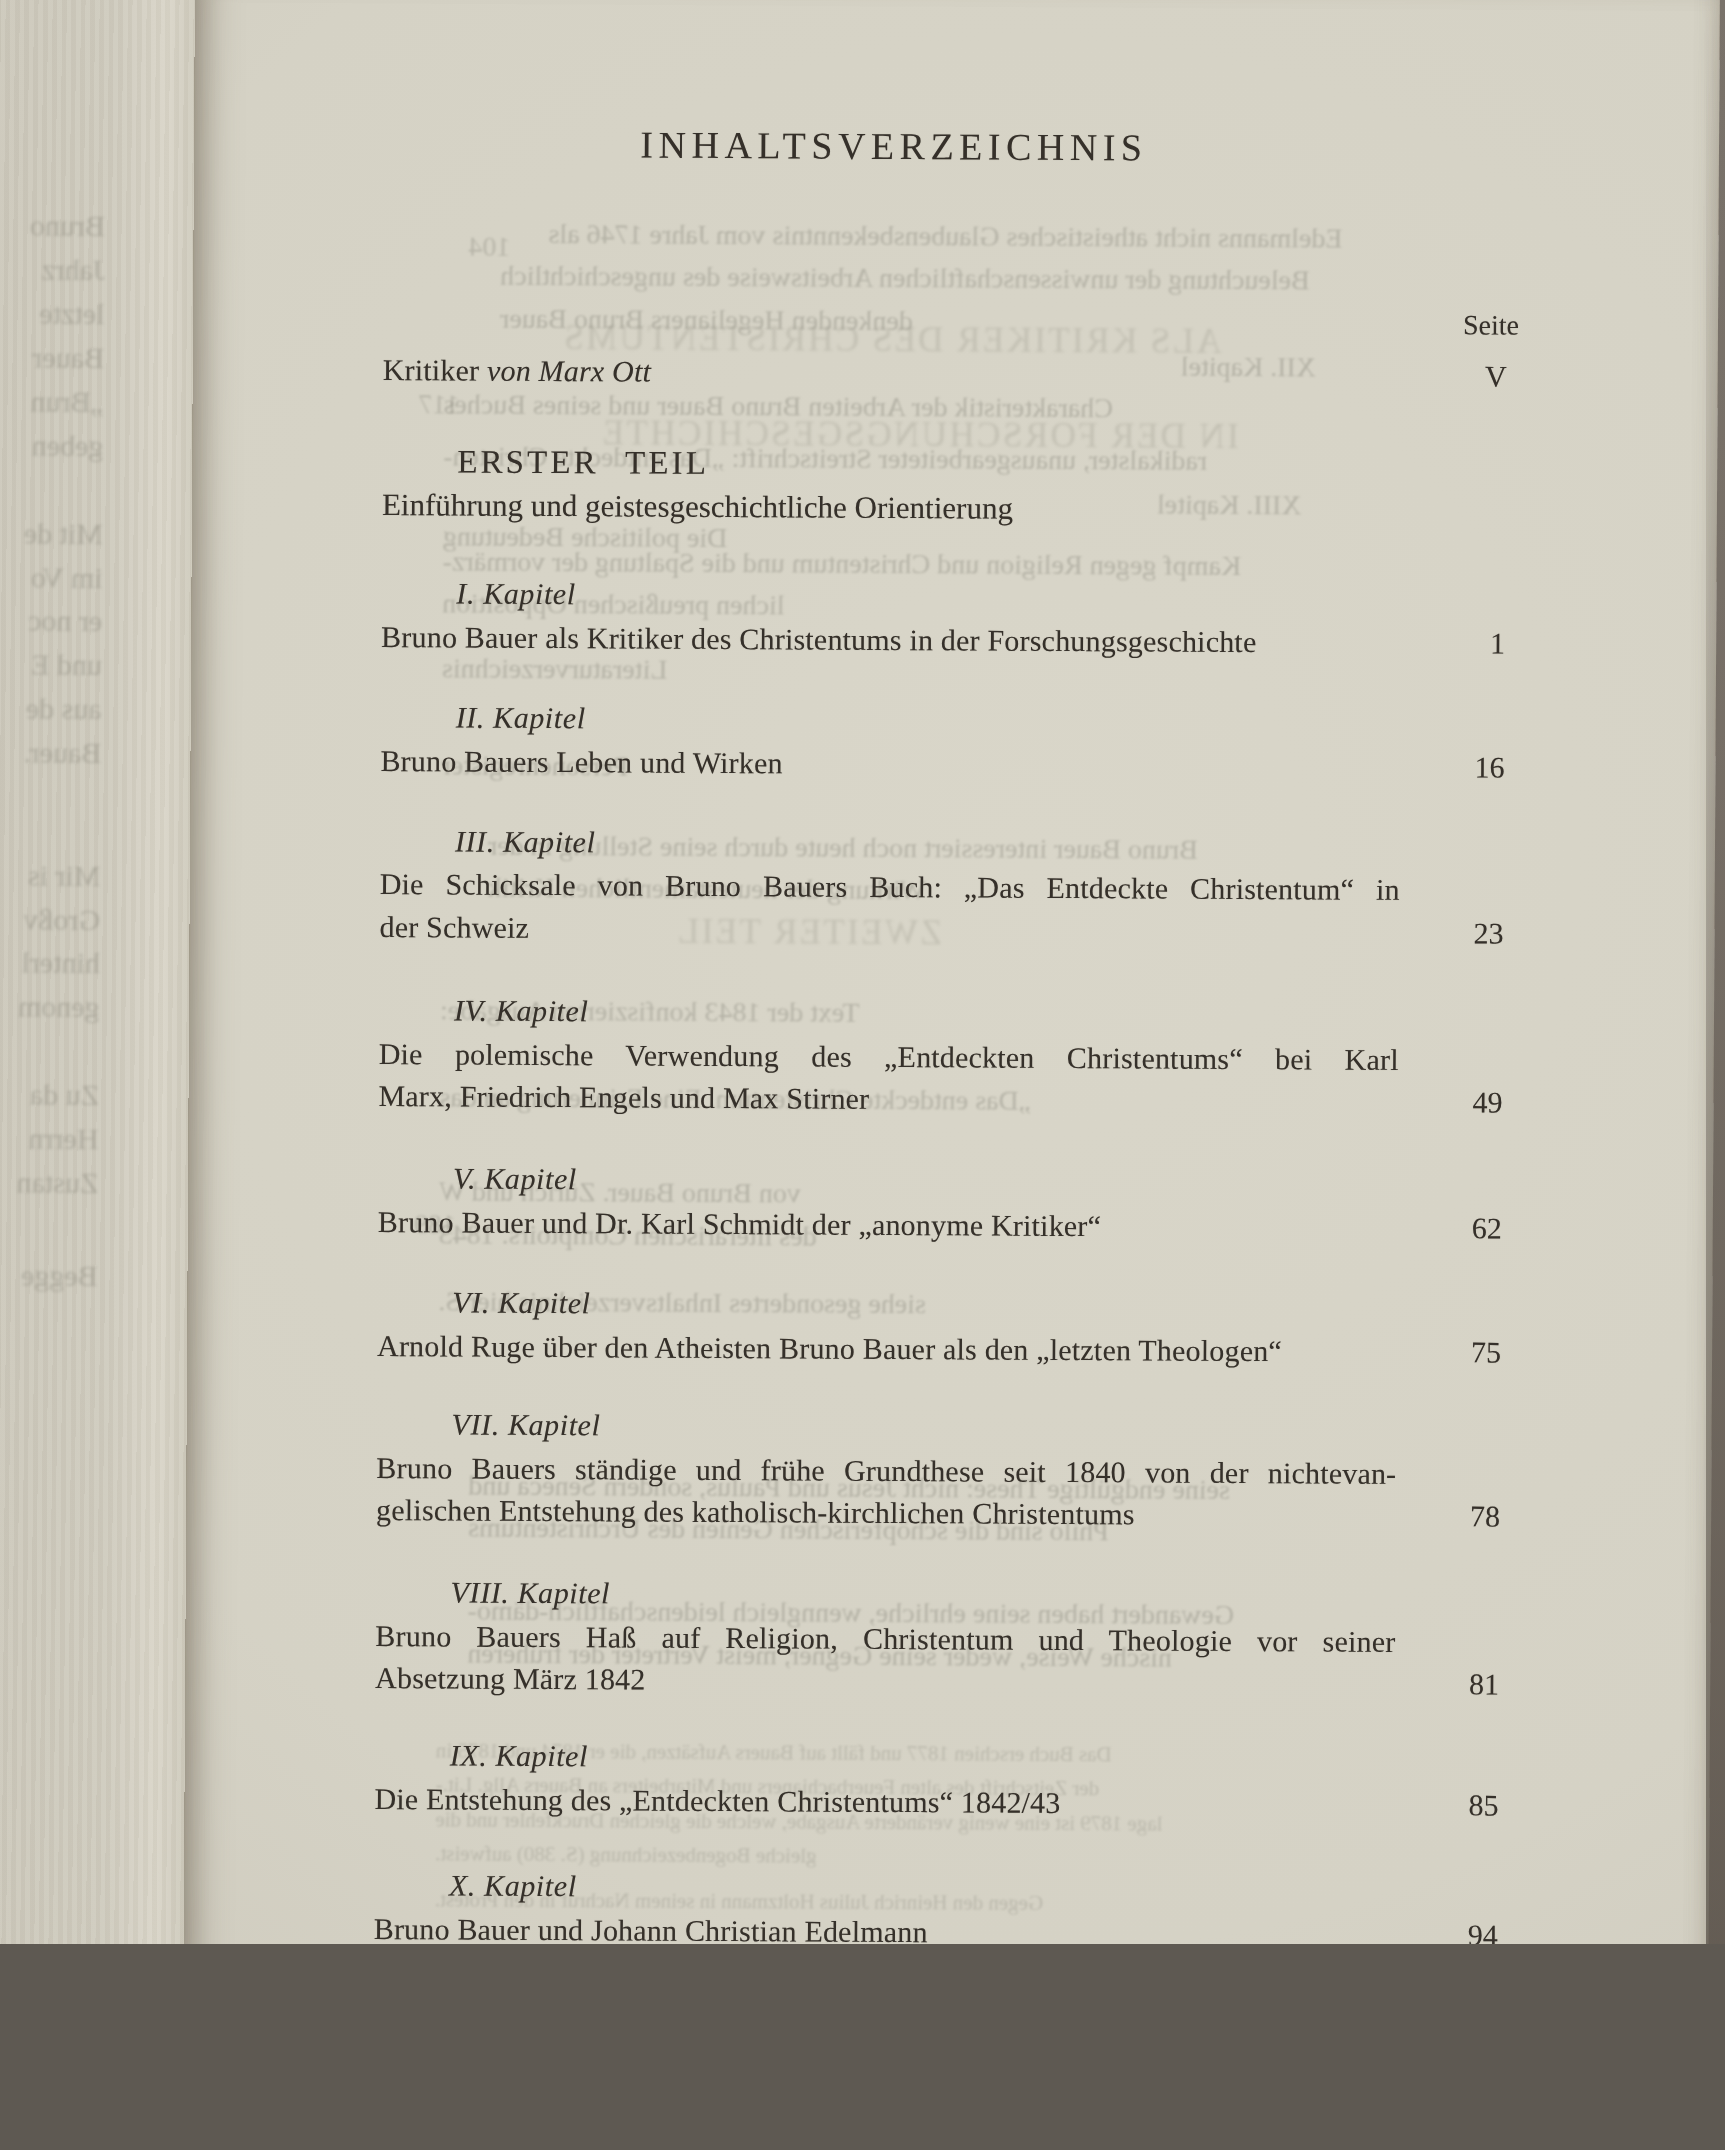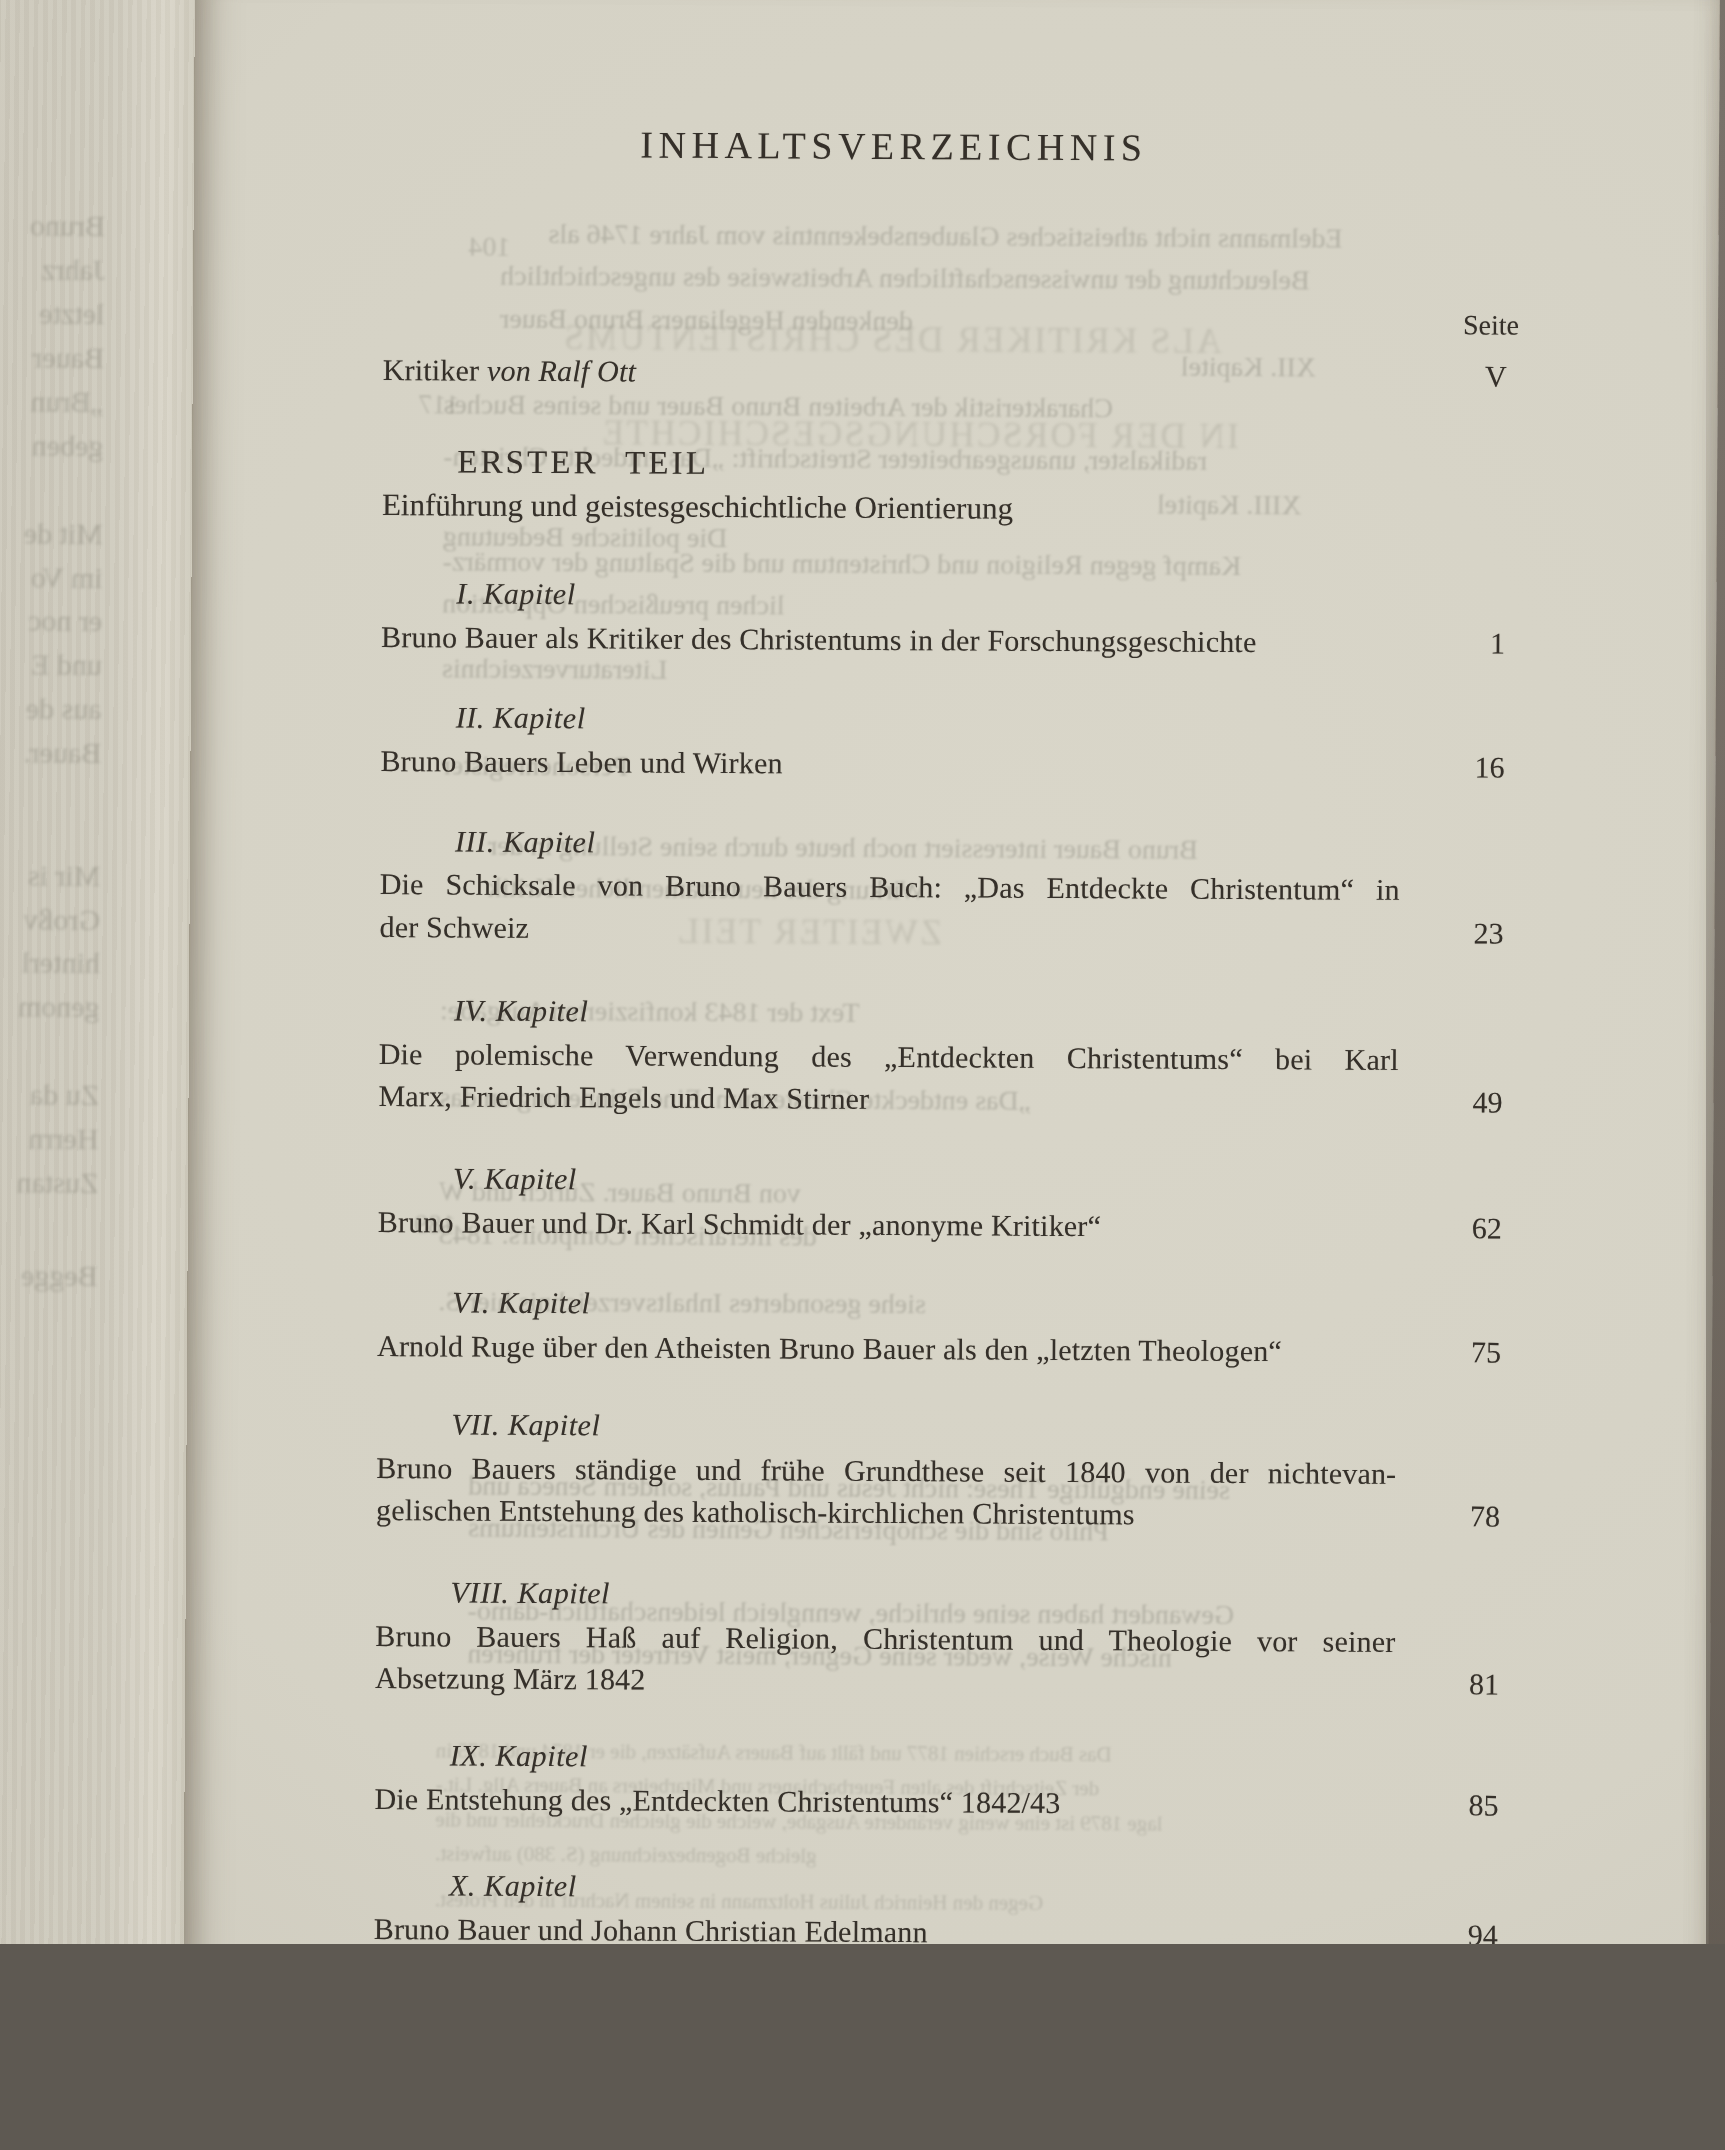--- a/index.html
+++ b/index.html
@@ -139,7 +139,7 @@
 
     <div id="seite" class="ink">Seite</div>
 
-    <div class="line nowrap ink" style="top:375px"><span>Kritiker </span><span class="ital">von Ralf Ott</span></div>
+    <div class="line nowrap ink" style="top:375px"><span>Kritiker </span><span class="ital">von Marx Ott</span></div>
     <div class="num ink" style="top:375px">V</div>
 
     <div id="part-head" class="ink">ERSTER TEIL</div>

